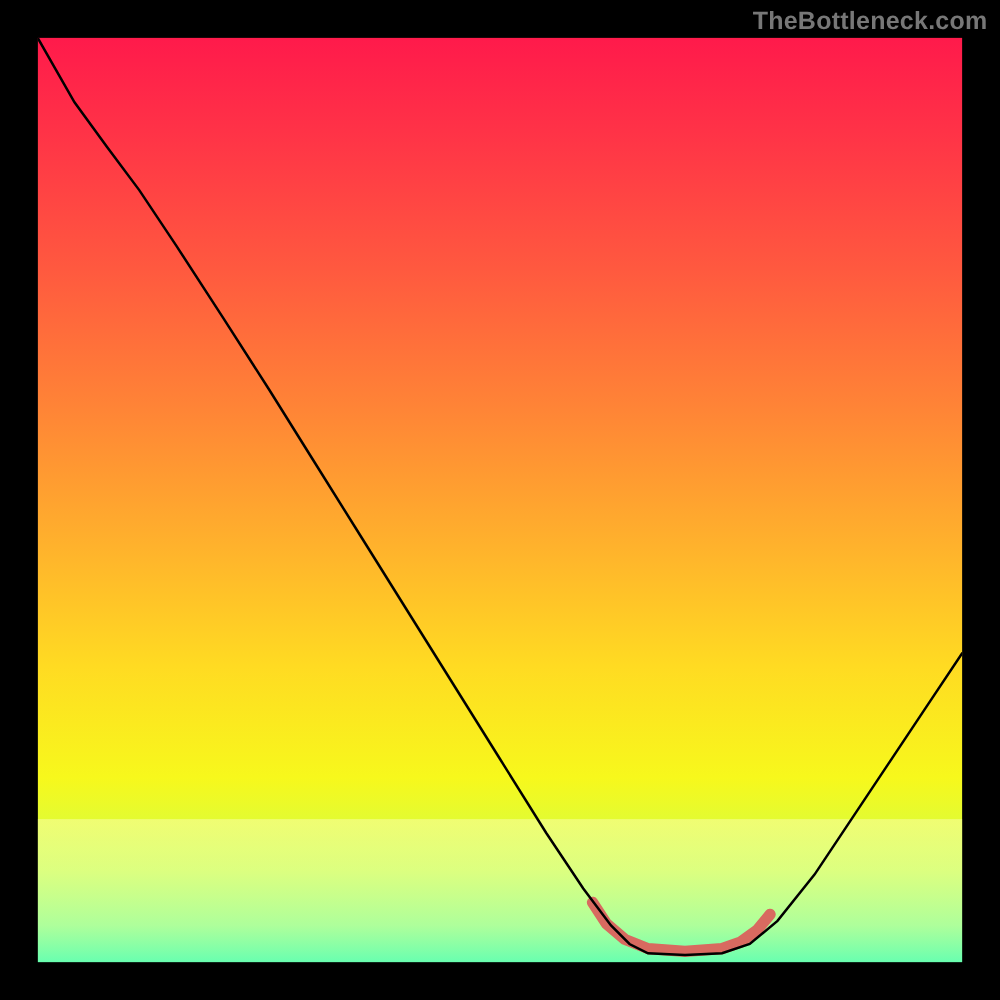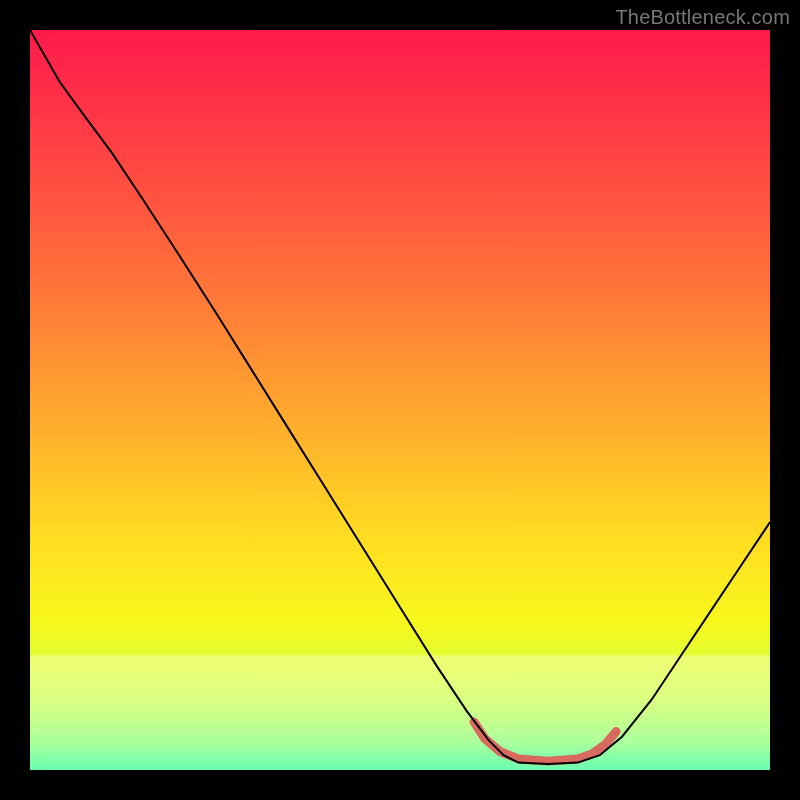--- a/index.html
+++ b/index.html
@@ -32,7 +32,7 @@
     right: 10px;
     color: #777;
     font-size: 20px;
-    font-weight: 400;
+    font-weight: 700;
     letter-spacing: 0.2px;
   }
   svg { display: block; }

